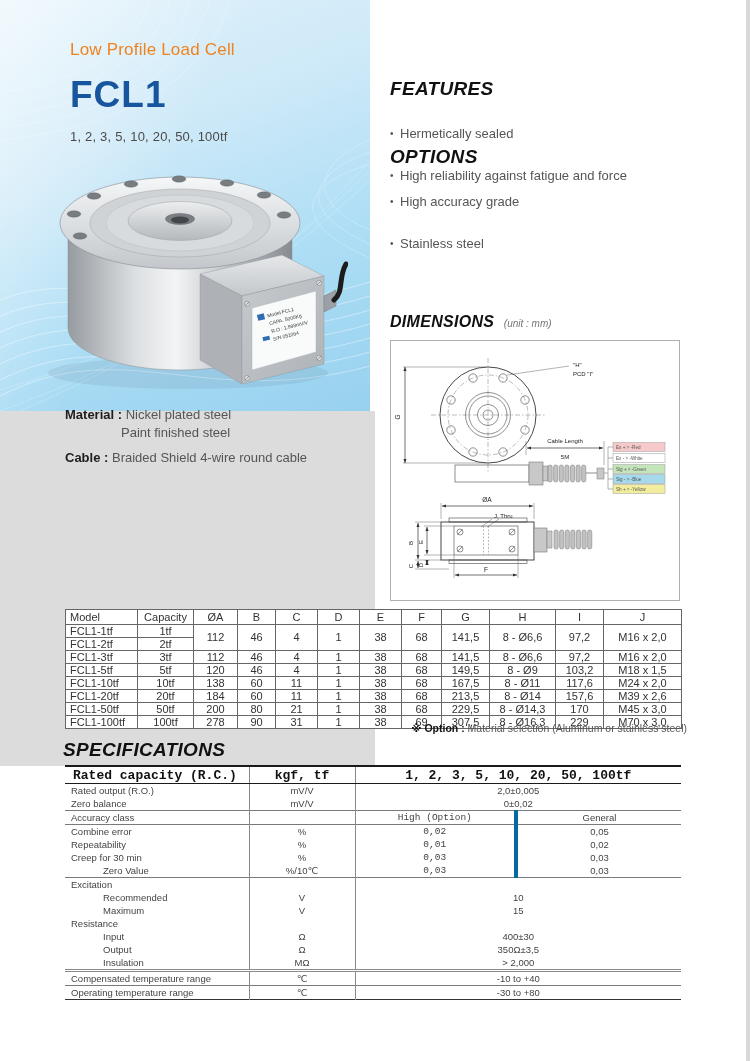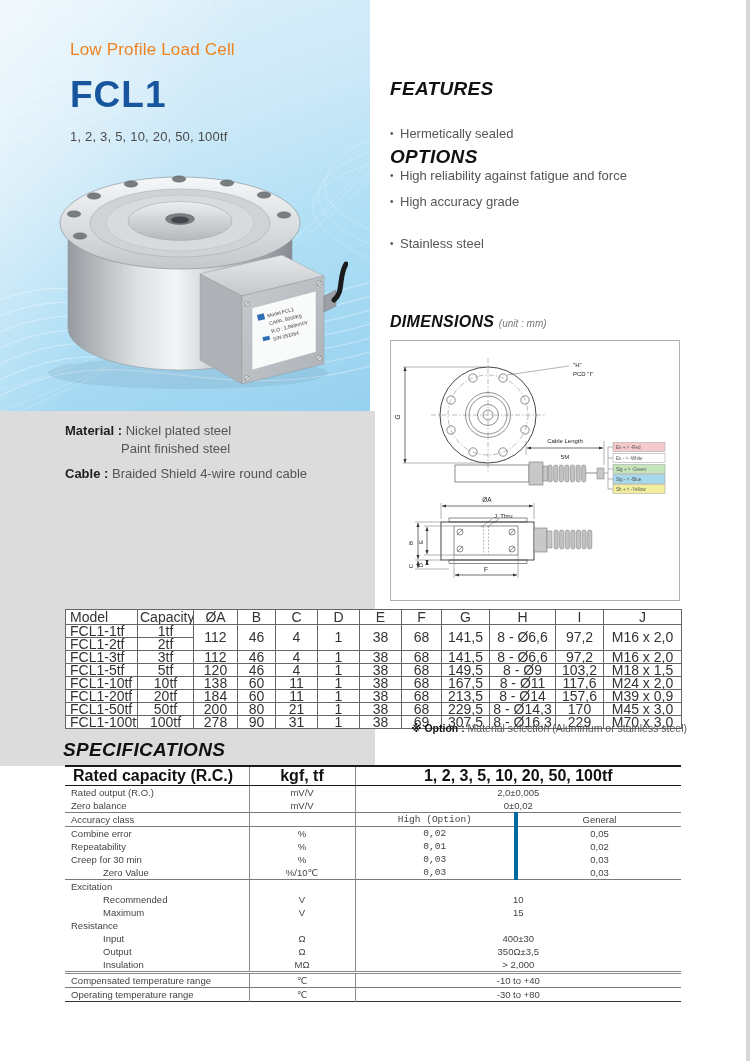--- a/index.html
+++ b/index.html
@@ -35,7 +35,7 @@
 
   .dims-head{position:absolute;left:390px;top:313px;}
   .dims-head .sec-title{font-size:16px;display:inline;}
-  .unit-note{font-style:italic;font-size:10px;color:#777;}
+  .unit-note{font-style:italic;font-size:10px;color:#777;margin-left:5px;}
   .dims-box{position:absolute;left:390px;top:340px;width:288px;height:259px;
             border:1px solid #b0b0b0;background:#fff;}
 

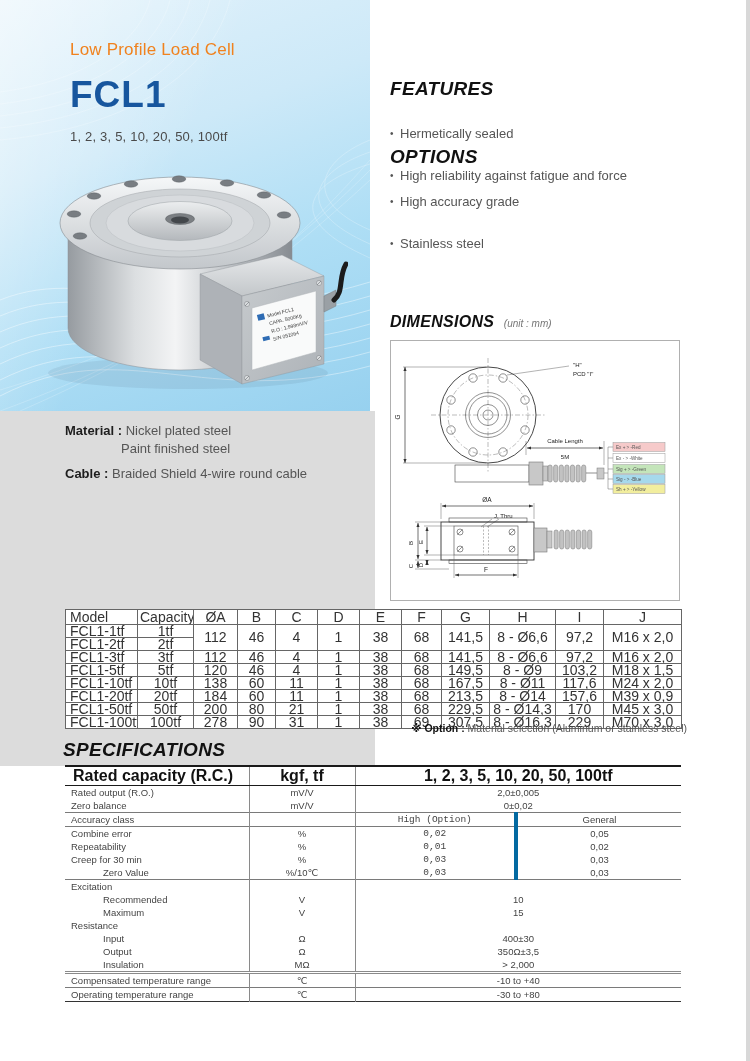--- a/index.html
+++ b/index.html
@@ -20,7 +20,7 @@
 
   
   .gray-panel{position:absolute;left:0;top:411px;width:375px;height:355px;background:#dcdcdc;}
-  .mat{position:absolute;left:65px;top:422px;font-size:13px;color:#555;line-height:18px;}
+  .mat{position:absolute;left:65px;top:406px;font-size:13px;color:#555;line-height:18px;}
   .mat b{color:#1e1e1e;}
   .mat .ind{margin-left:56px;}
   .mat .cab{margin-top:7px;}

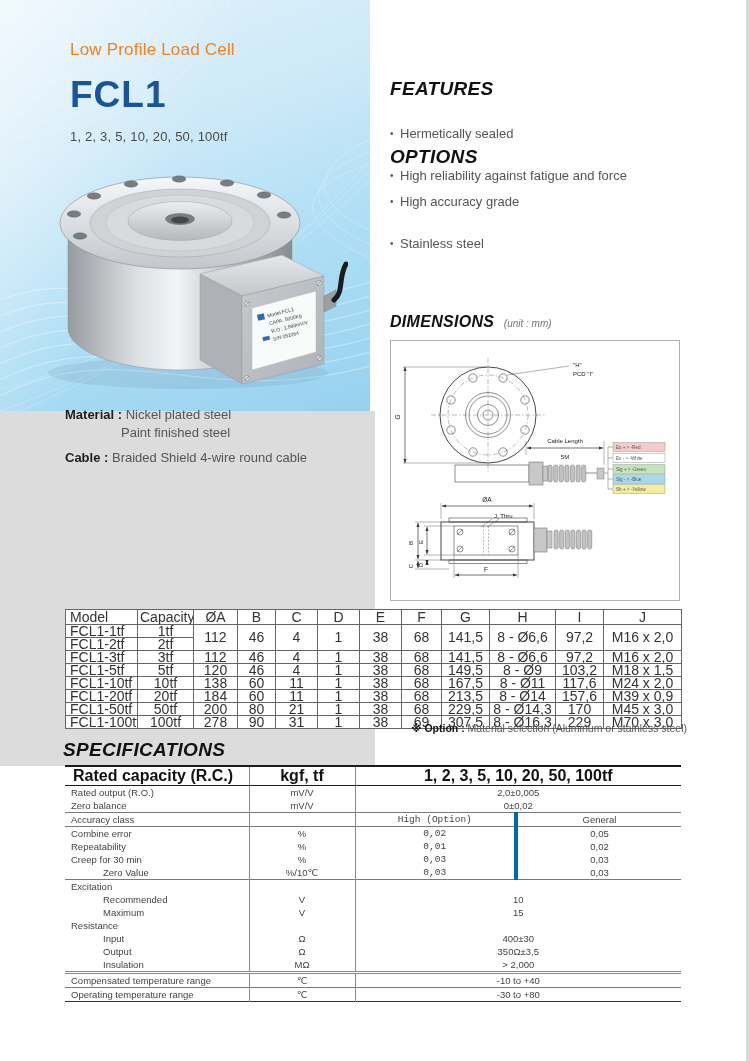--- a/index.html
+++ b/index.html
@@ -41,7 +41,7 @@
 
   
   .dim-table{position:absolute;left:65px;top:609px;width:616px;border-collapse:collapse;
-    table-layout:fixed;background:#fff;font-size:14px;color:#333;border:1.5px solid #444;}
+    table-layout:fixed;background:#fff;font-size:11px;color:#333;border:1.5px solid #444;}
   .dim-table th,.dim-table td{border:1px solid #666;text-align:center;font-weight:normal;
     padding:0 2px;height:12px;line-height:11px;overflow:hidden;white-space:nowrap;}
   .dim-table th{height:14px;}

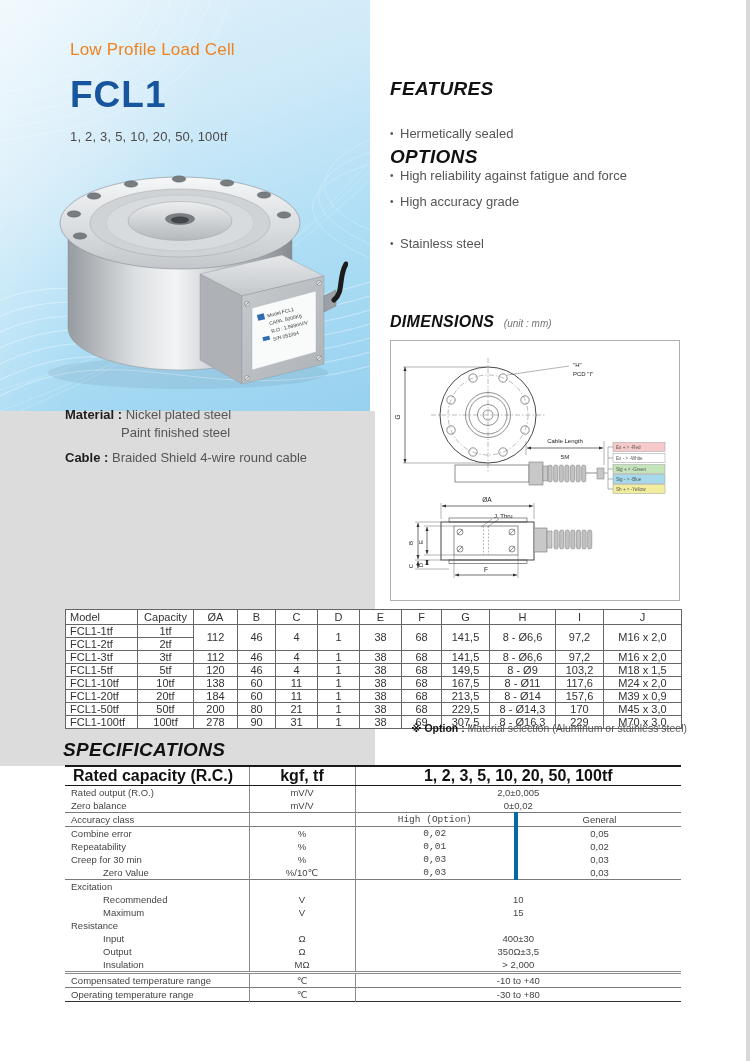--- a/index.html
+++ b/index.html
@@ -452,7 +452,7 @@
           <td>213,5</td>
           <td>8 - Ø14</td>
           <td>157,6</td>
-          <td>M39 x 0,9</td>
+          <td>M39 x 2,6</td>
         </tr>
         <tr>
           <td class="left">FCL1-50tf</td>

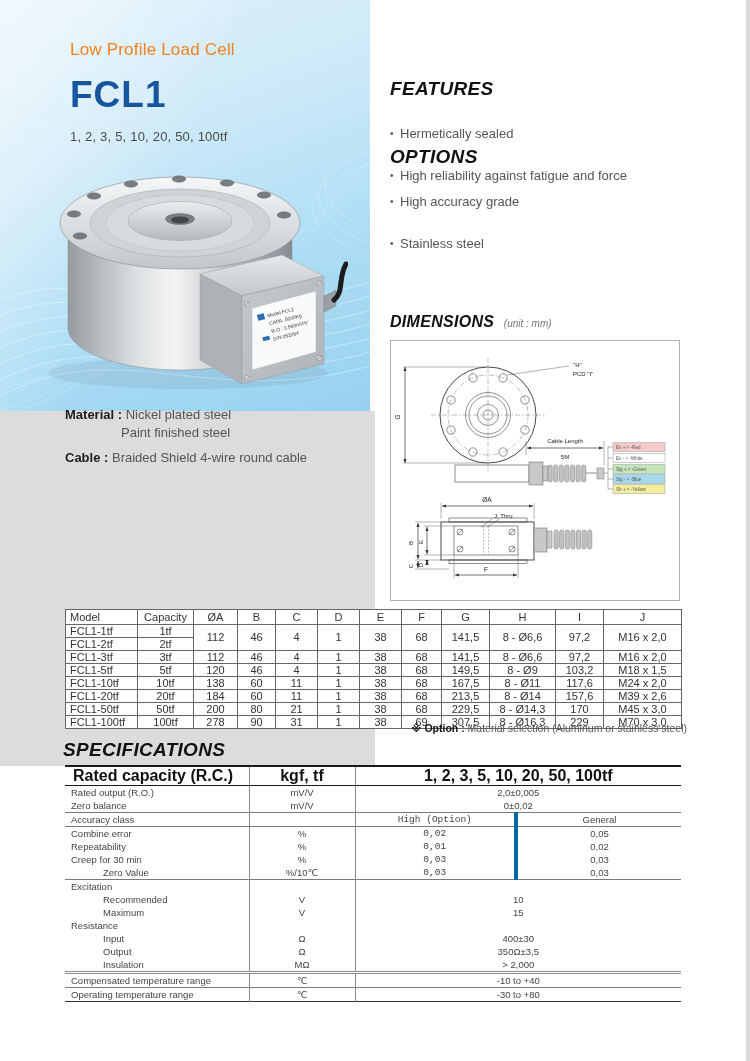--- a/index.html
+++ b/index.html
@@ -54,8 +54,8 @@
   .spec-table{position:absolute;left:65px;top:765px;width:616px;border-collapse:collapse;
     table-layout:fixed;font-size:9.5px;color:#444;border-top:2.5px solid #1a1a1a;
     border-bottom:1.5px solid #333;}
-  .spec-table thead th{font-size:16px;font-weight:bold;color:#111;height:16px;
-    border-bottom:1.5px solid #1a1a1a;padding:0;}
+  .spec-table thead th{font-size:13px;font-weight:bold;color:#111;height:16px;
+    border-bottom:1.5px solid #1a1a1a;padding:0;font-family:Liberation Mono, monospace;}
   .spec-table thead .param{text-align:left;padding-left:8px;}
   .spec-table td{height:13px;line-height:13px;padding:0;text-align:center;white-space:nowrap;overflow:hidden;}
   .spec-table .param{text-align:left;padding-left:6px;border-right:1px solid #8a8a8a;}

